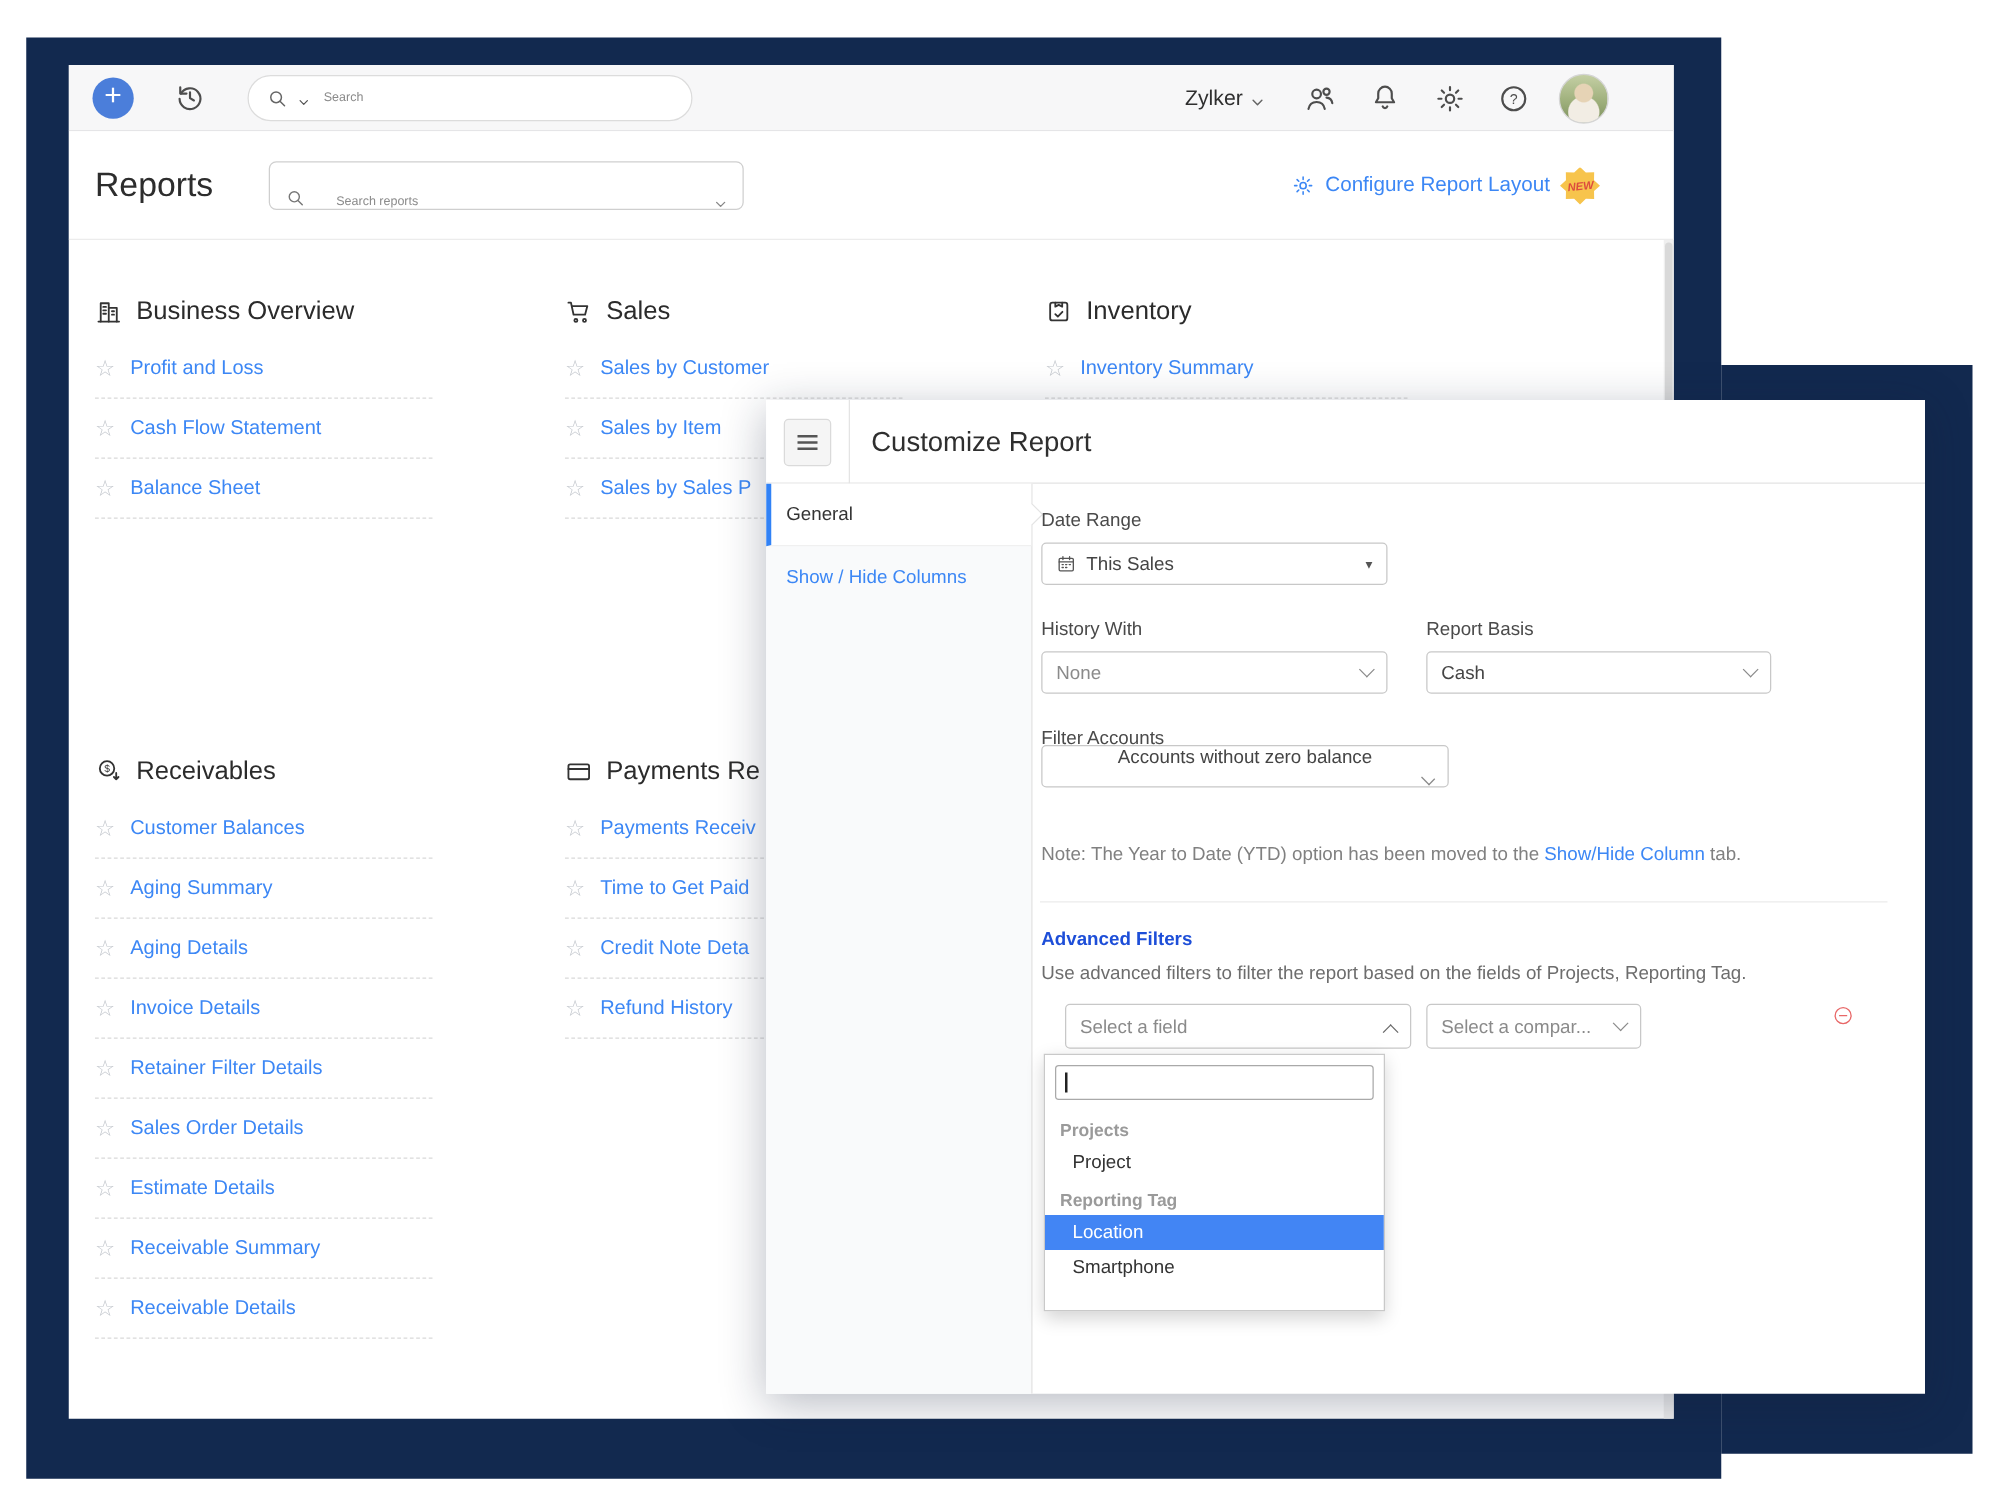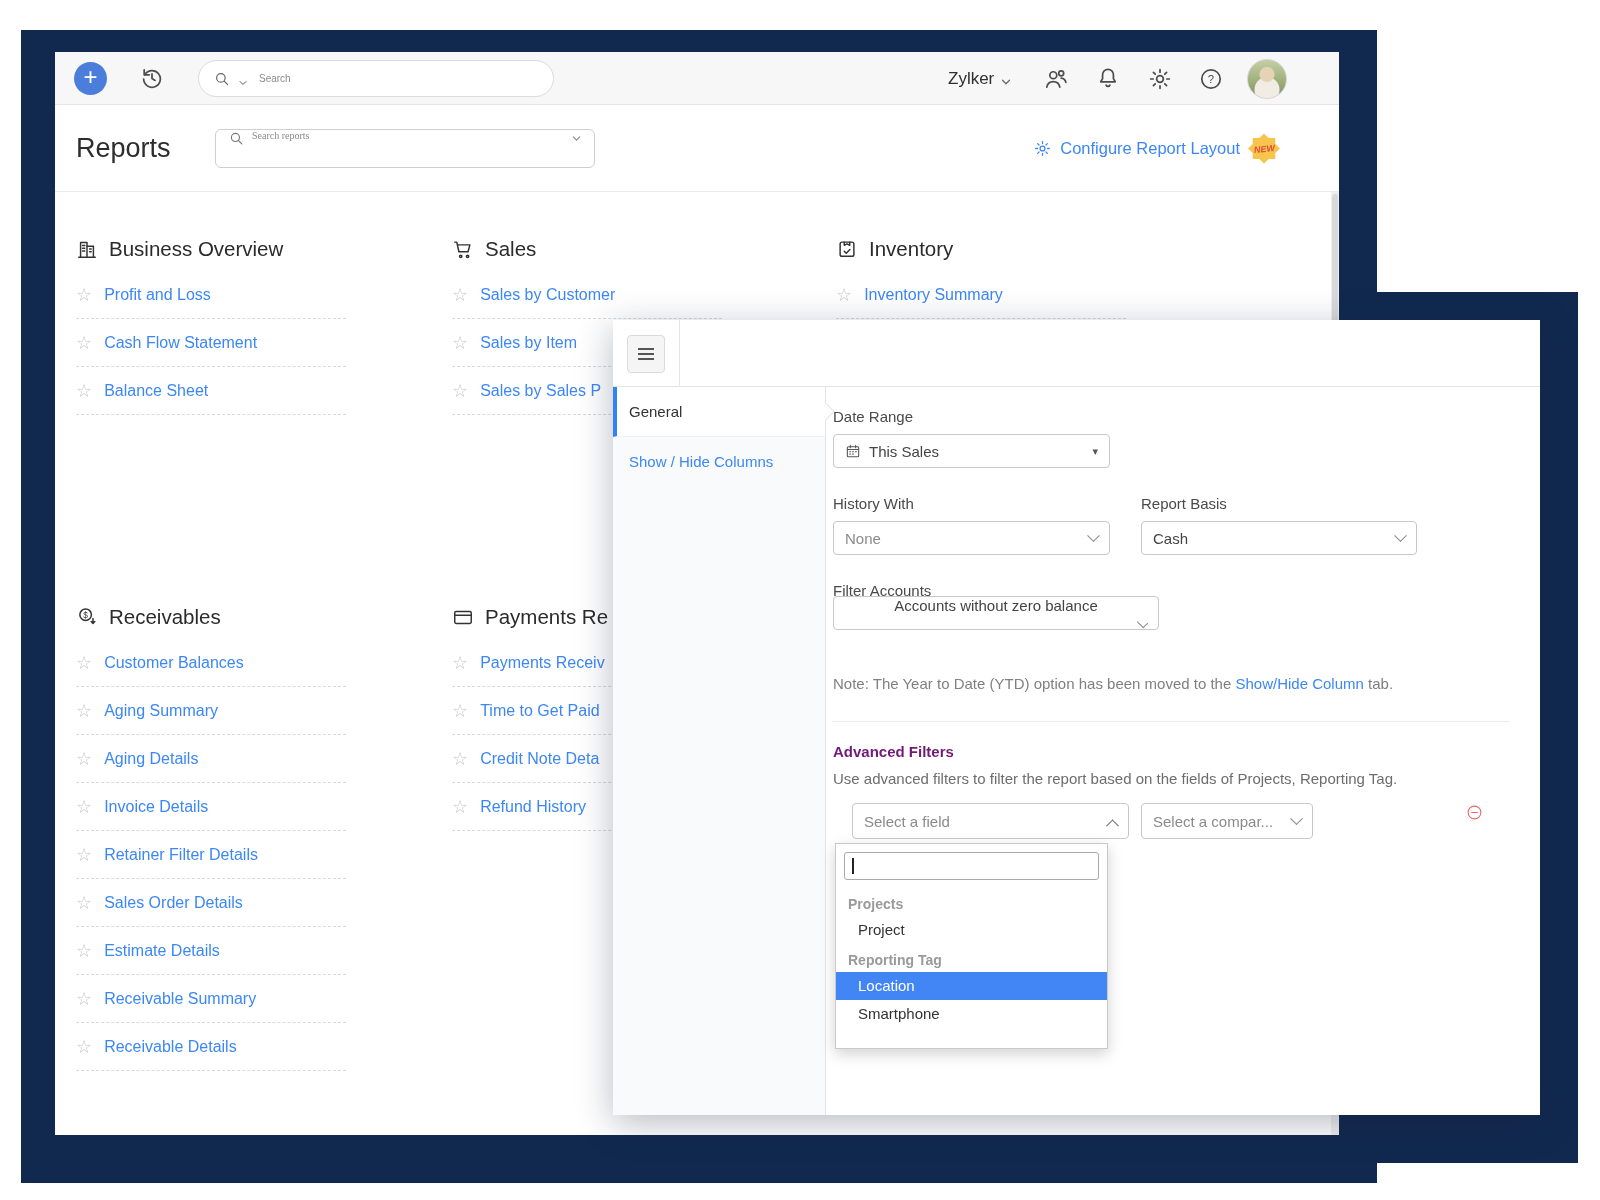--- a/index.html
+++ b/index.html
@@ -38,7 +38,7 @@
 
   .reports-row{position:absolute;left:0;top:53px;width:100%;height:87px;background:#fff;border-bottom:1px solid #ececec;}
   .reports-title{position:absolute;left:21px;top:0;height:87px;line-height:87px;font-size:27px;color:#2d2d2d;}
-  .search-reports{position:absolute;left:160px;top:24px;width:380px;height:39px;border:1px solid #cfcfcf;border-radius:6px;display:flex;align-items:flex-start;padding:0 12px;gap:7px;background:#fff;cursor:text;font-family:Liberation Serif, serif;}
+  .search-reports{position:absolute;left:160px;top:24px;width:380px;height:39px;border:1px solid #cfcfcf;border-radius:6px;display:flex;align-items:flex-end;padding:0 12px;gap:24px;background:#fff;cursor:text;}
   .search-reports .mag{width:17px;height:17px;color:#777;}
   .search-reports .mag svg{width:17px;height:17px;}
   .search-reports .chev{margin-left:auto;width:11px;height:11px;color:#888;}

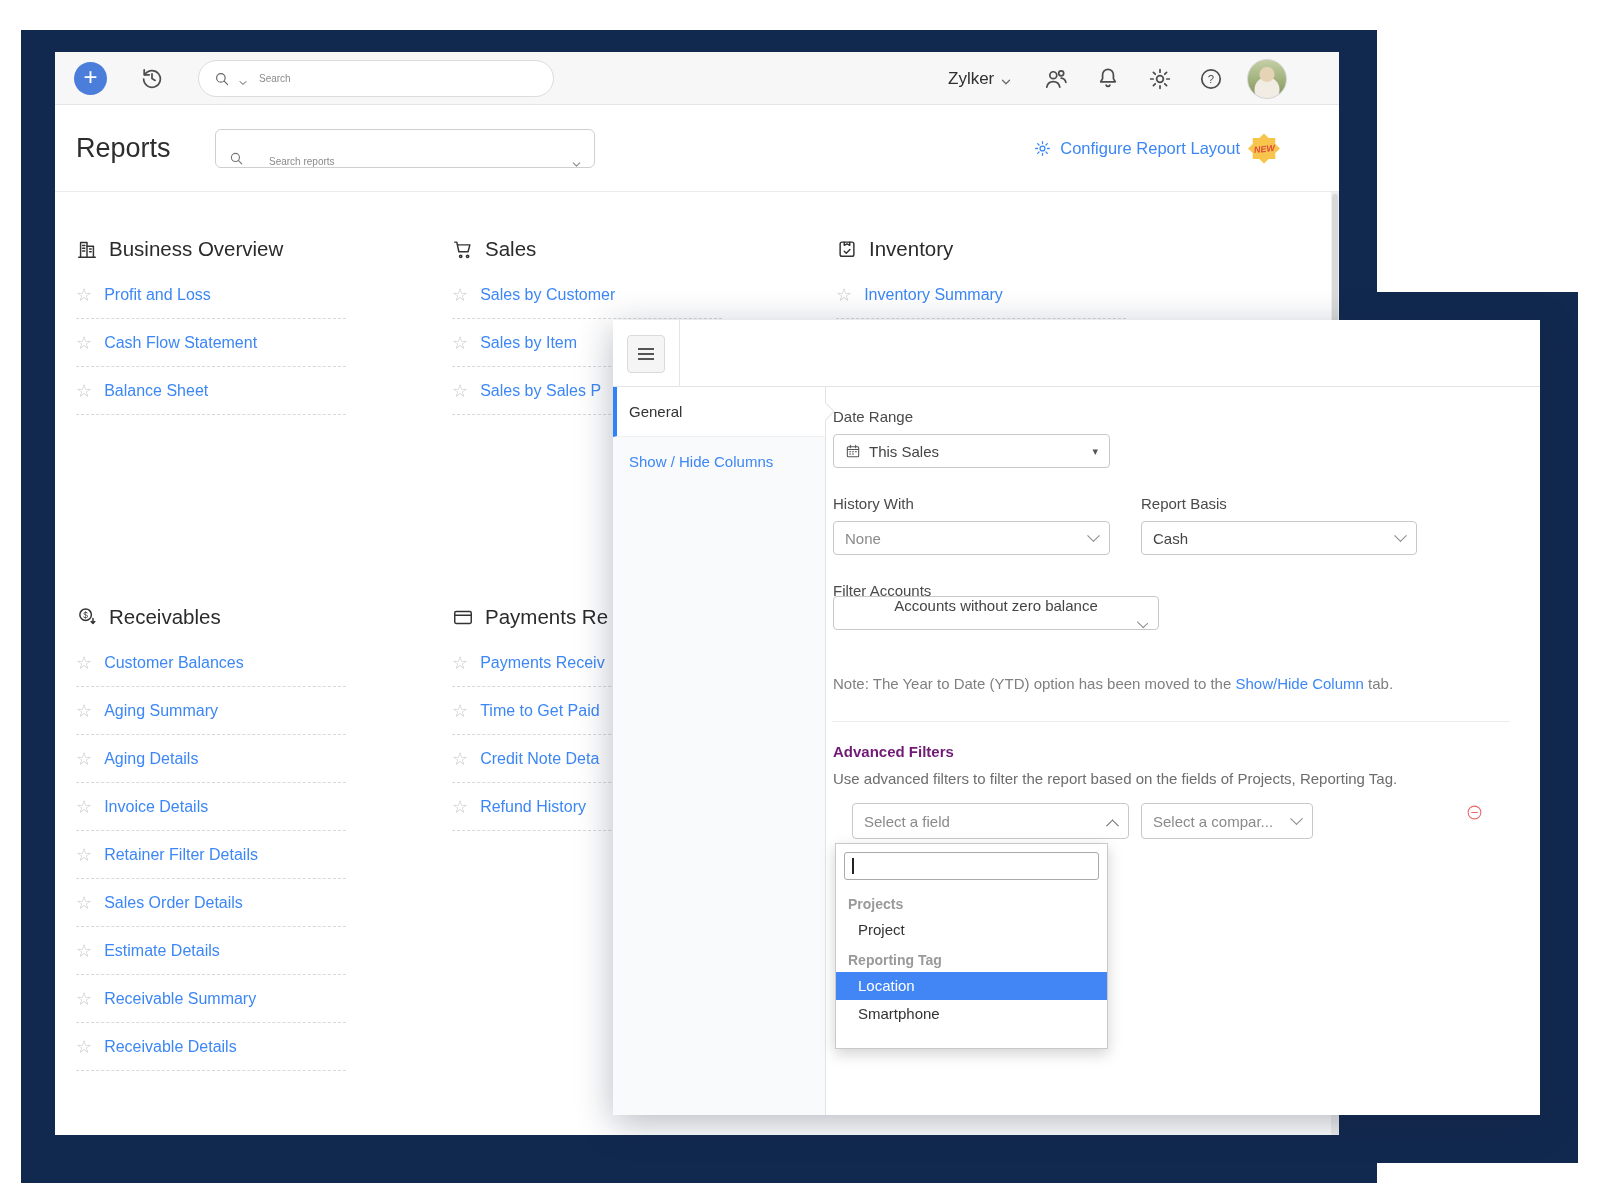--- a/index.html
+++ b/index.html
@@ -334,6 +334,7 @@
           <i></i>
         </div>
     </div>
+    <div class="m-title">Customize Report</div>
   </div>
 
   <div class="m-side">

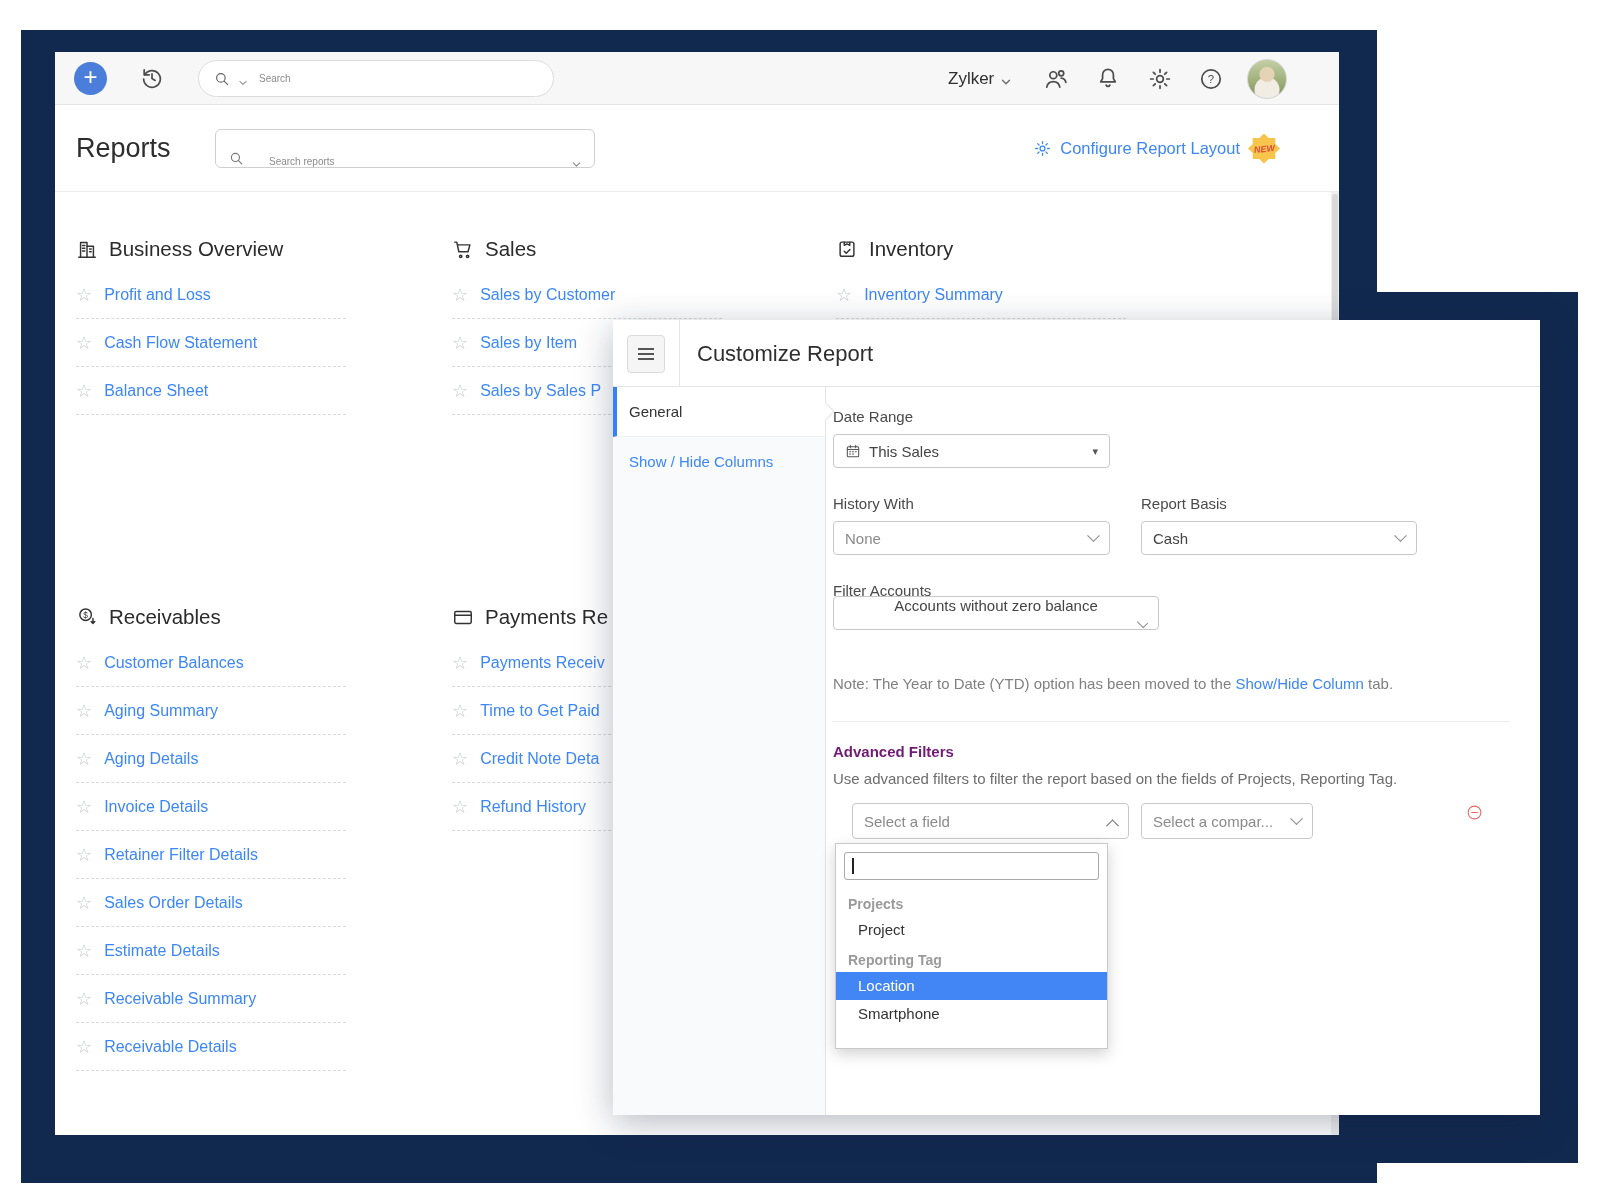--- a/index.html
+++ b/index.html
@@ -89,7 +89,7 @@
   .m-note{position:absolute;font-size:15px;color:#808080;}
   .m-note a{color:var(--link);text-decoration:none;cursor:pointer;}
   .divider{position:absolute;height:1px;background:#ececec;}
-  .adv-title{position:absolute;font-size:15px;font-weight:bold;color:#701a75;}
+  .adv-title{position:absolute;font-size:15px;font-weight:bold;color:#1d4ed8;}
   .adv-desc{position:absolute;font-size:15px;color:#6d6d6d;}
   .remove-btn{position:absolute;width:17px;height:17px;color:var(--danger);cursor:pointer;}
   .remove-btn svg{width:17px;height:17px;}

